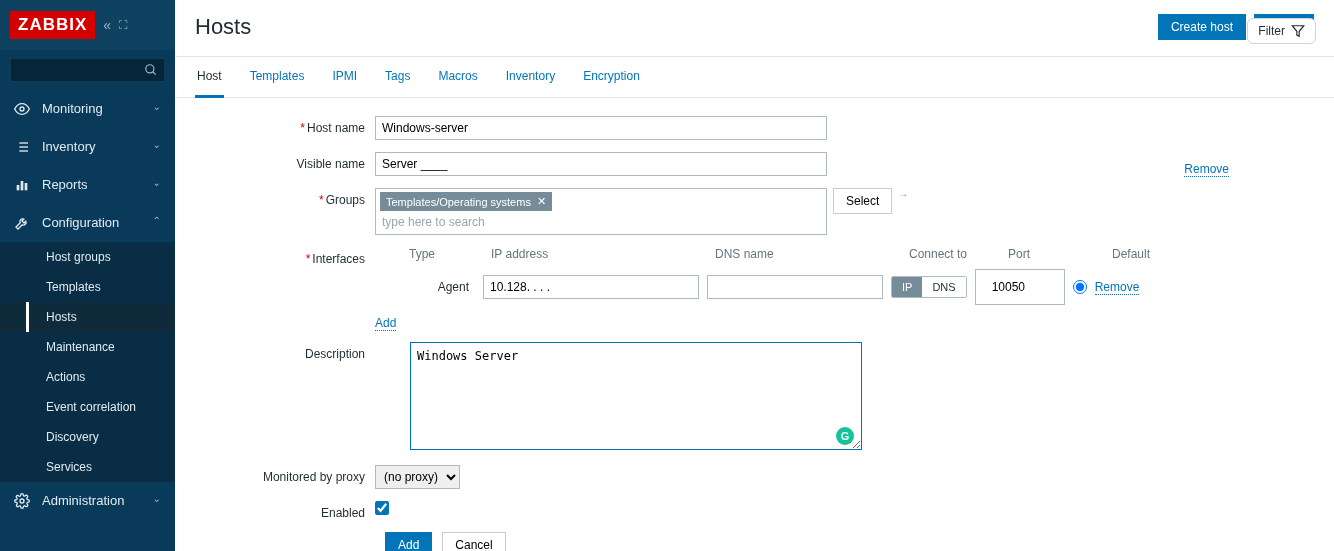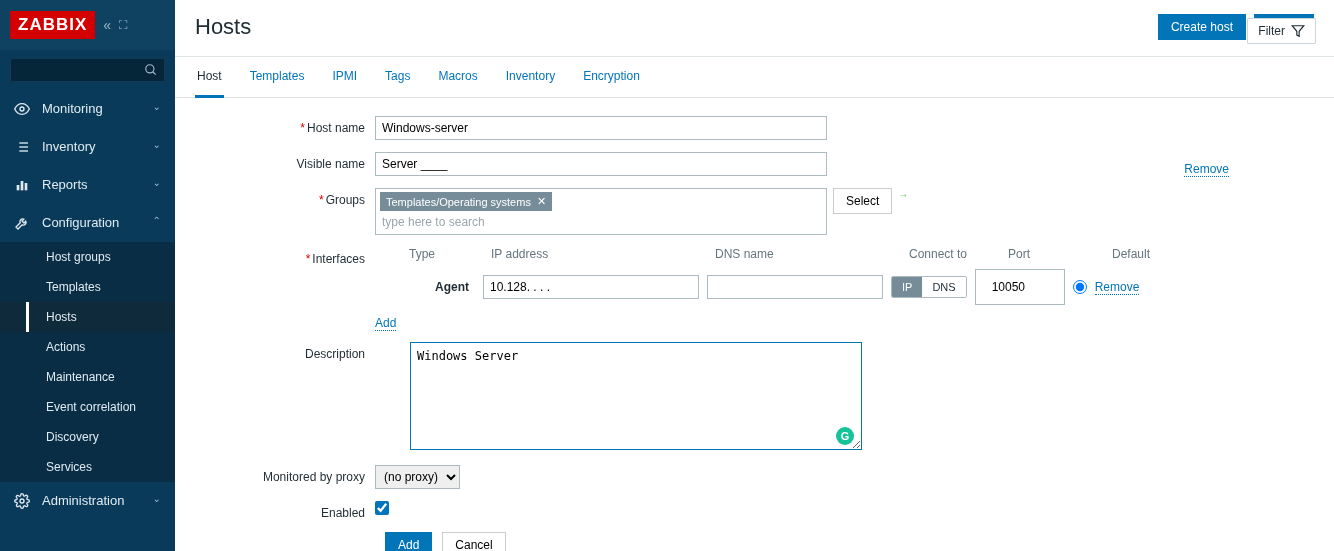--- a/index.html
+++ b/index.html
@@ -27,7 +27,7 @@
 .header-actions { margin-left: auto; display: flex; gap: 8px; }
 .btn { border: 1px solid #ccc; background: #fff; padding: 5px 12px; font-size: 12px; cursor: pointer; border-radius: 0; }
 .btn-primary { background: #0275b8; border-color: #0275b8; color: #fff; }
-.filter-tab { position: absolute; right: 18px; top: 18px; border: 1px solid #ccd5da; border-radius: 1px; padding: 5px 10px; display: flex; align-items: center; gap: 6px; background: #fff; z-index: 5; font-size: 12px; }
+.filter-tab { position: absolute; right: 18px; top: 18px; border: 1px solid #ccd5da; border-radius: 6px; padding: 5px 10px; display: flex; align-items: center; gap: 6px; background: #fff; z-index: 5; font-size: 12px; }
 .tabs-row { border-top: 1px solid #dfe4e7; border-bottom: 1px solid #dfe4e7; display: flex; padding: 0 20px; gap: 24px; margin-top: 0; }
 .tab { padding: 12px 2px; font-size: 12px; color: #0275b8; cursor: pointer; }
 .tab.active { color: #1f2c33; border-bottom: 3px solid #0275b8; margin-bottom: -1px; }

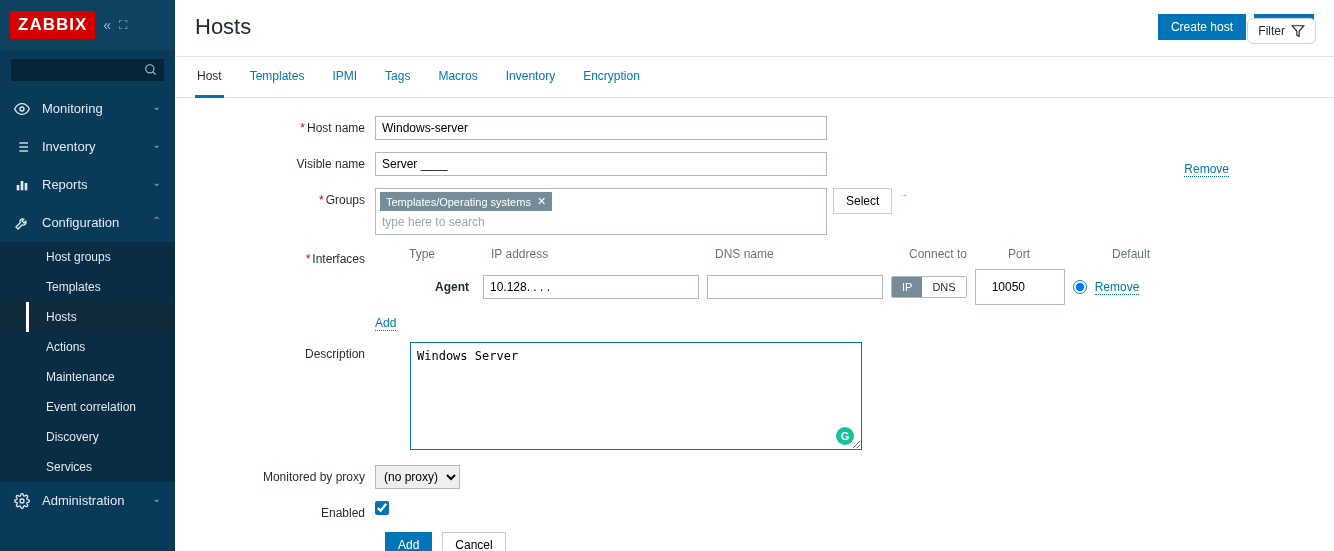--- a/index.html
+++ b/index.html
@@ -52,7 +52,7 @@
 .ih-port { width: 90px; }
 .ih-def { width: 60px; }
 .iface-row { display: flex; gap: 8px; align-items: center; padding-left: 34px; }
-.iface-type { width: 66px; font-size: 12px; text-align: right; padding-right: 6px; color: #1f2c33; font-weight: bold; }
+.iface-type { width: 66px; font-size: 12px; text-align: right; padding-right: 6px; color: #1f2c33; }
 .ip-input { width: 216px; height: 24px; border: 1px solid #acbbc2; padding: 0 6px; font-size: 12px; }
 .dns-input { width: 176px; height: 24px; border: 1px solid #acbbc2; padding: 0 6px; font-size: 12px; }
 .conn-toggle { display: inline-flex; border: 1px solid #acbbc2; border-radius: 2px; overflow: hidden; }

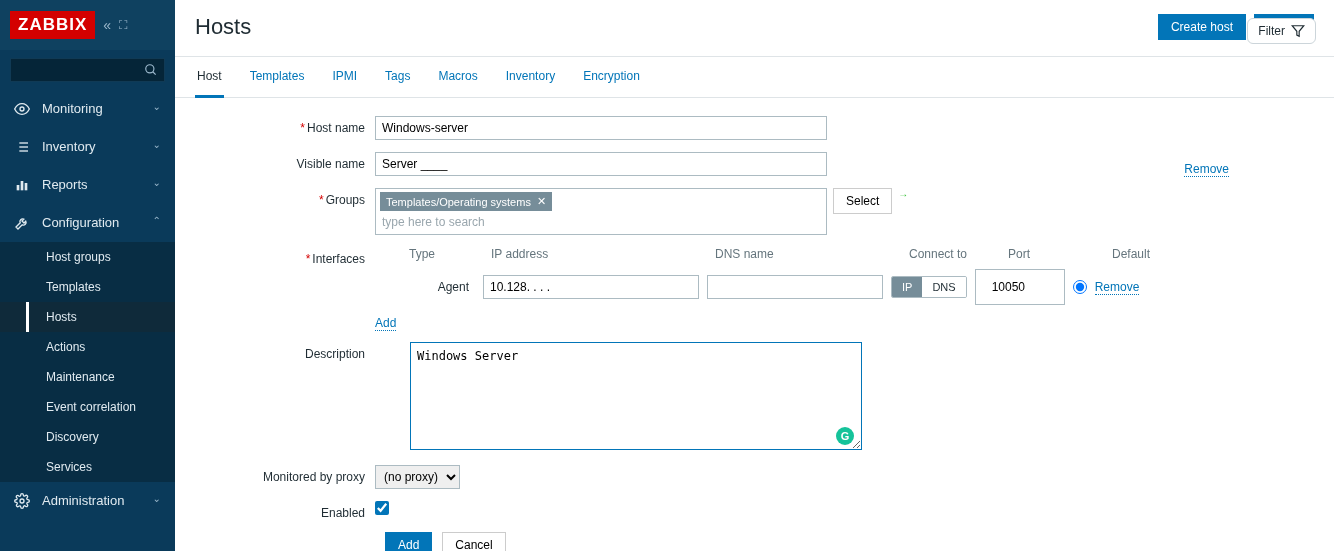--- a/index.html
+++ b/index.html
@@ -129,8 +129,8 @@
       <li class="subnav-item">Host groups</li>
       <li class="subnav-item">Templates</li>
       <li class="subnav-item active">Hosts</li>
+      <li class="subnav-item">Maintenance</li>
       <li class="subnav-item">Actions</li>
-      <li class="subnav-item">Maintenance</li>
       <li class="subnav-item">Event correlation</li>
       <li class="subnav-item">Discovery</li>
       <li class="subnav-item">Services</li>

